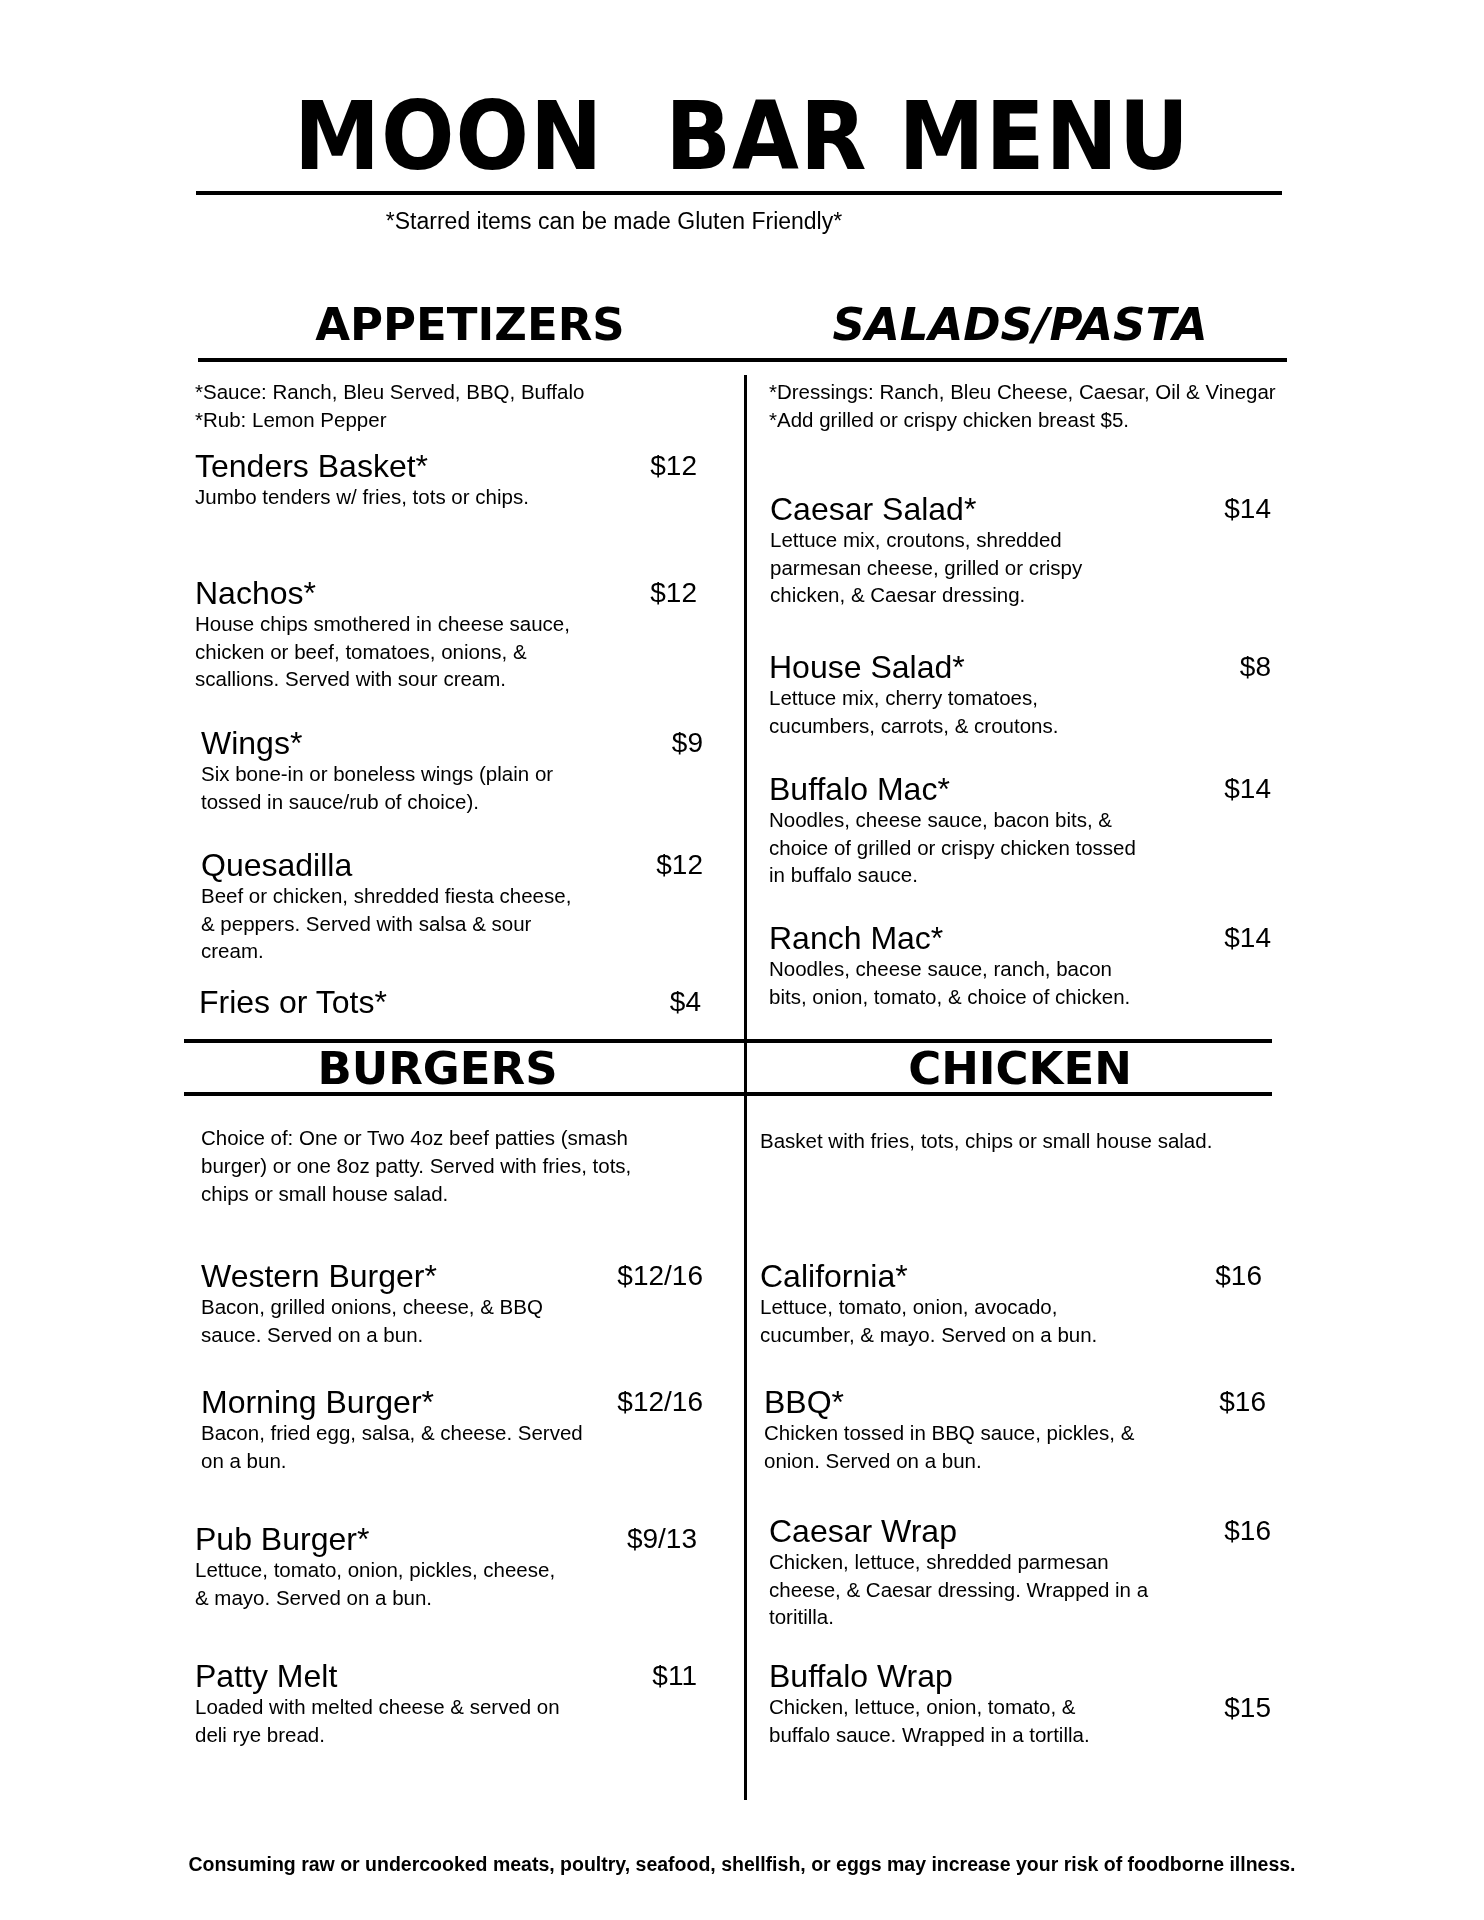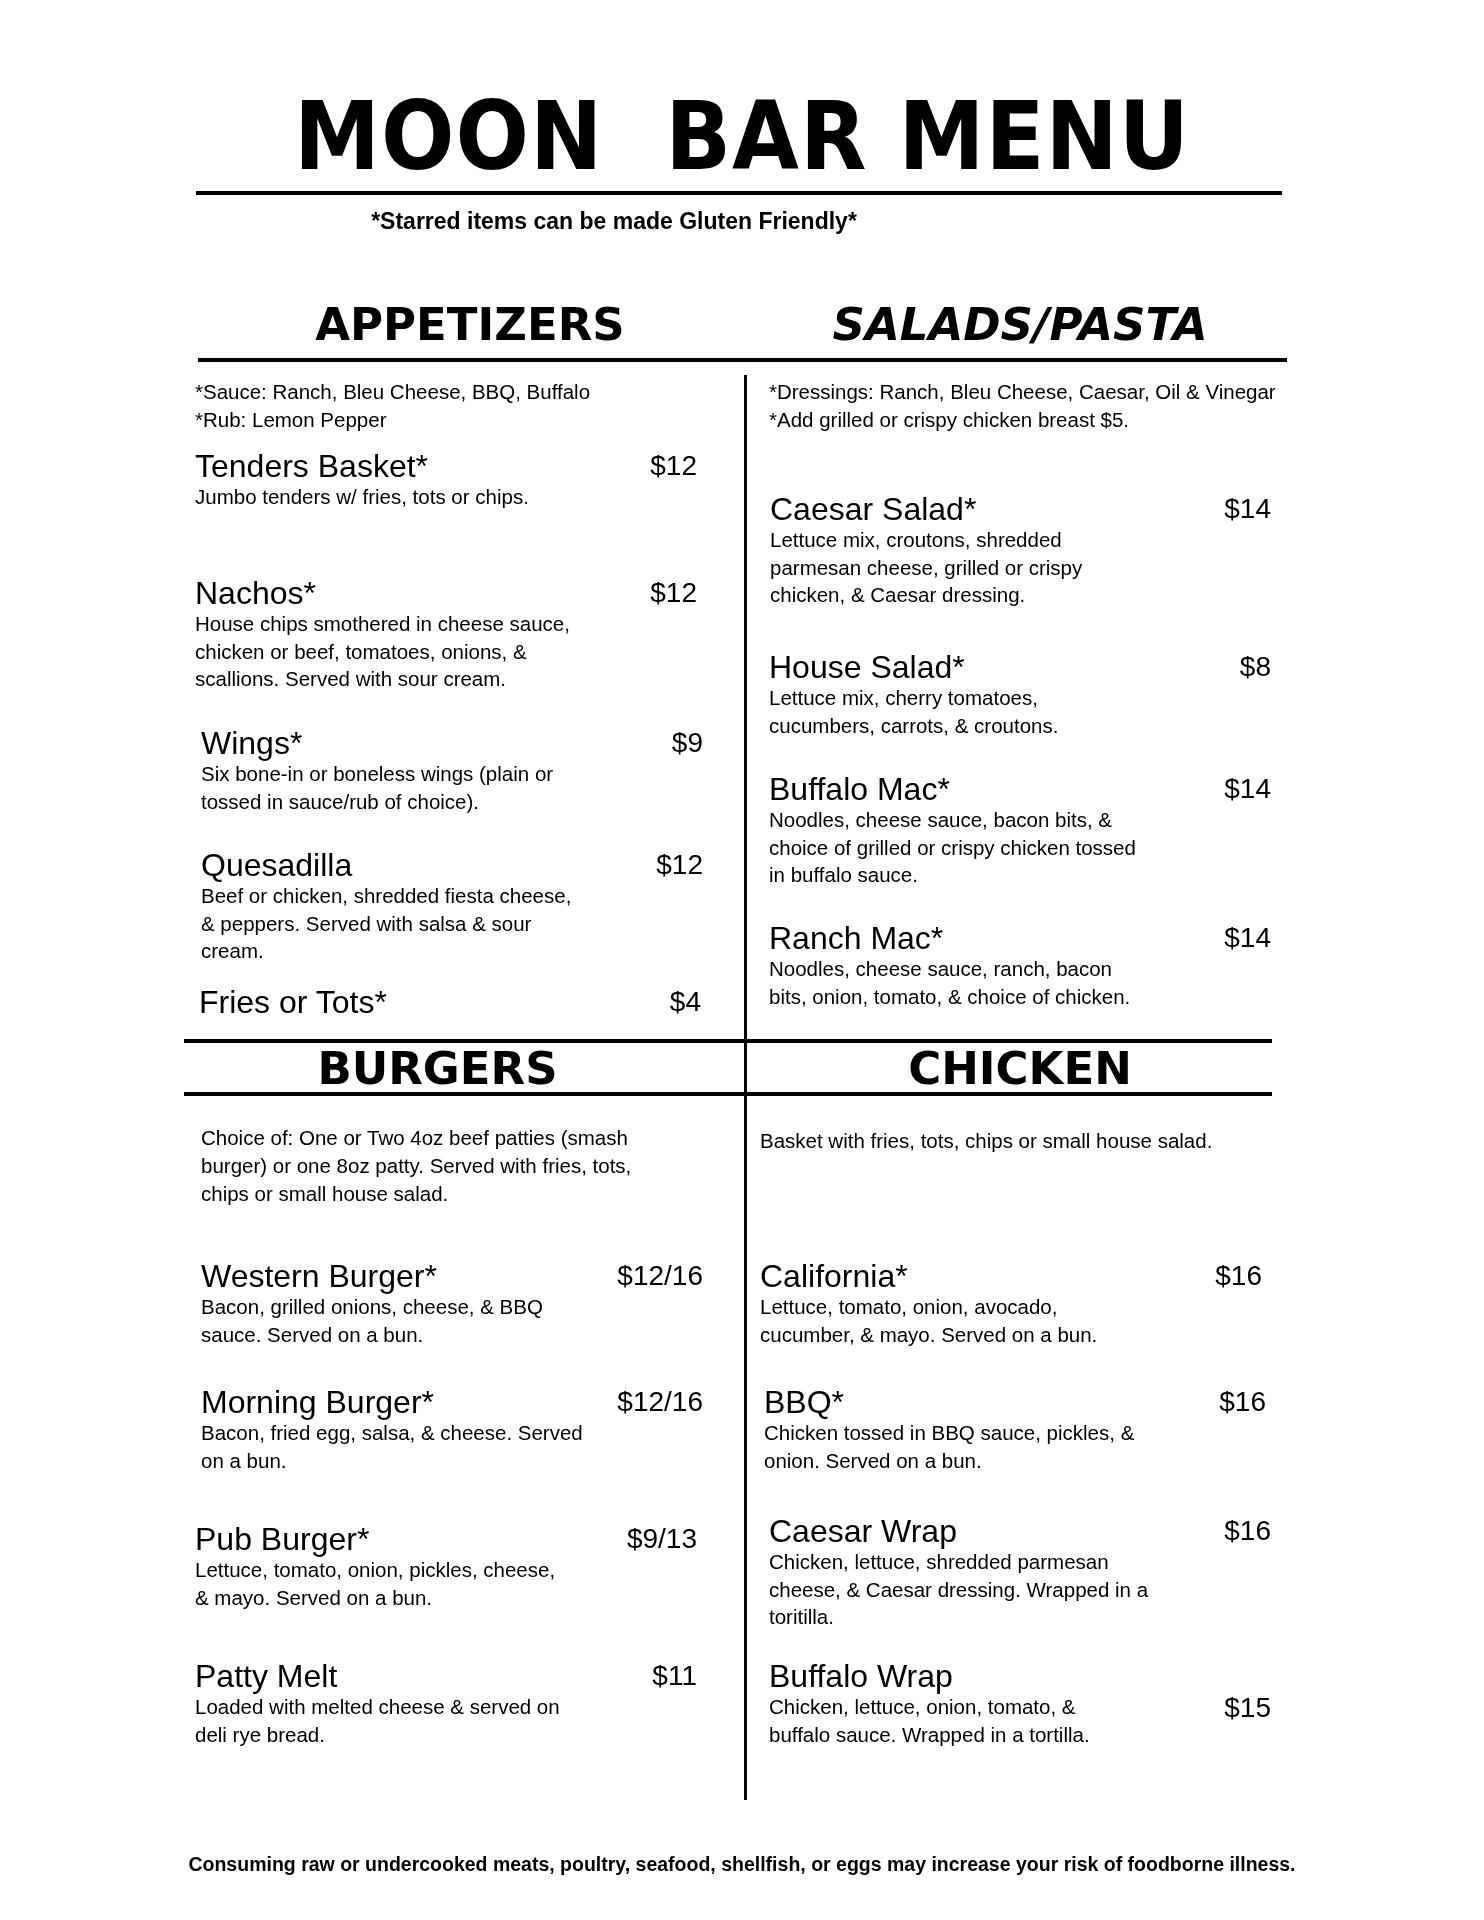--- a/index.html
+++ b/index.html
@@ -9,7 +9,7 @@
   .title { left:0; width:1484px; top:82px; text-align:center; font-size:94px; font-weight:bold;
            letter-spacing:1px; font-family:"DejaVu Sans", sans-serif; transform:scaleX(0.92); line-height:110px; }
   .rule { position:absolute; background:#000; }
-  .subtitle { left:0; width:1228px; top:208px; text-align:center; font-size:23px; font-weight:bold; }
+  .subtitle { left:0; width:1228px; top:208px; text-align:center; font-size:23px; font-weight:normal; }
   .sec-head { font-family:"DejaVu Sans", sans-serif; font-weight:bold; font-size:45px; text-align:center; line-height:54px; }
   .note { font-size:20.5px; line-height:28px; }
   .item { position:absolute; }

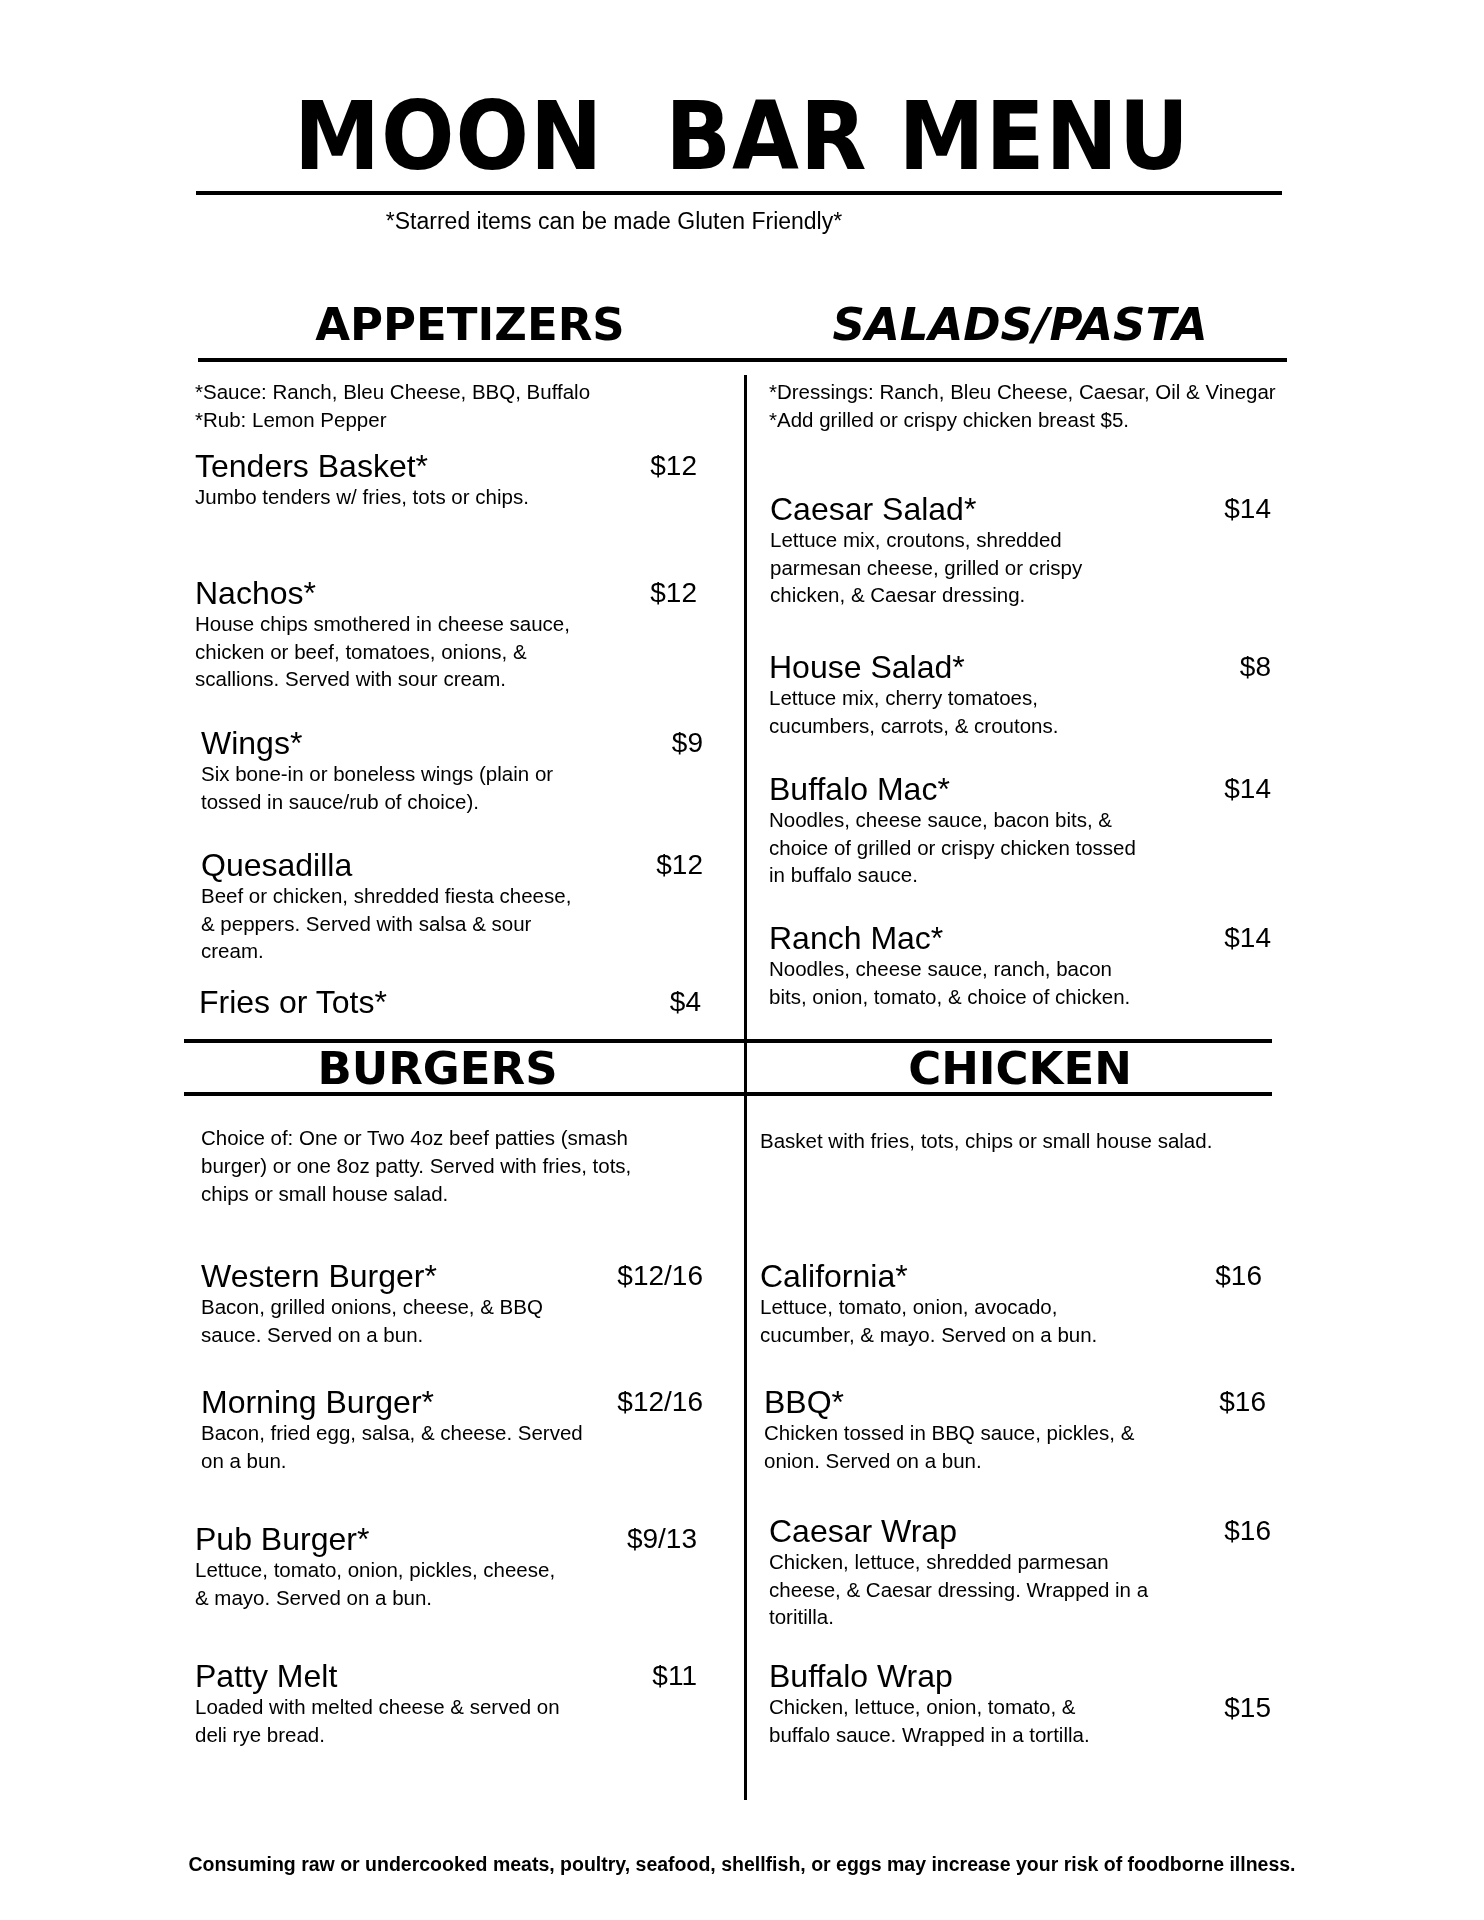--- a/index.html
+++ b/index.html
@@ -32,7 +32,7 @@
 <div class="rule" style="left:744px; top:375px; width:3px; height:1425px;"></div>
 
 <div class="abs note" style="left:195px; top:378px;">
-  <div>*Sauce: Ranch, Bleu Cheese, BBQ, Buffalo</div>
+  <div>*Sauce: Ranch, Bleu Served, BBQ, Buffalo</div>
   <div>*Rub: Lemon Pepper</div>
 </div>
 

